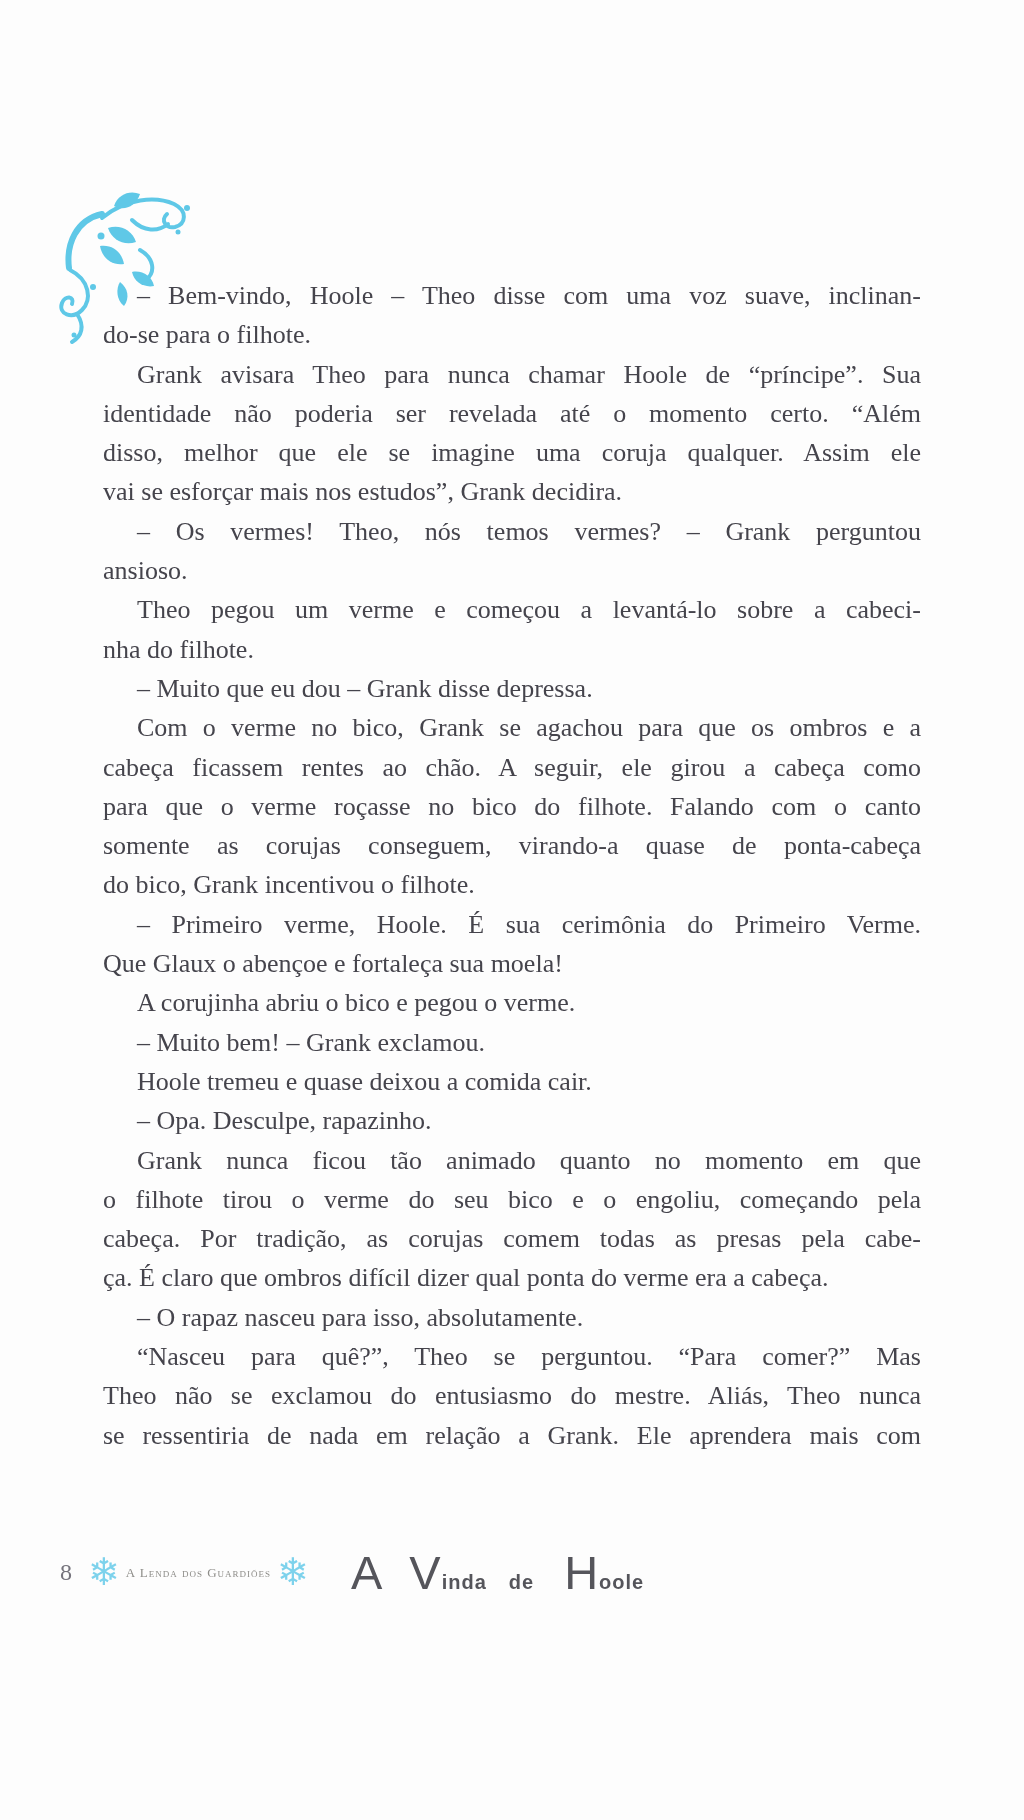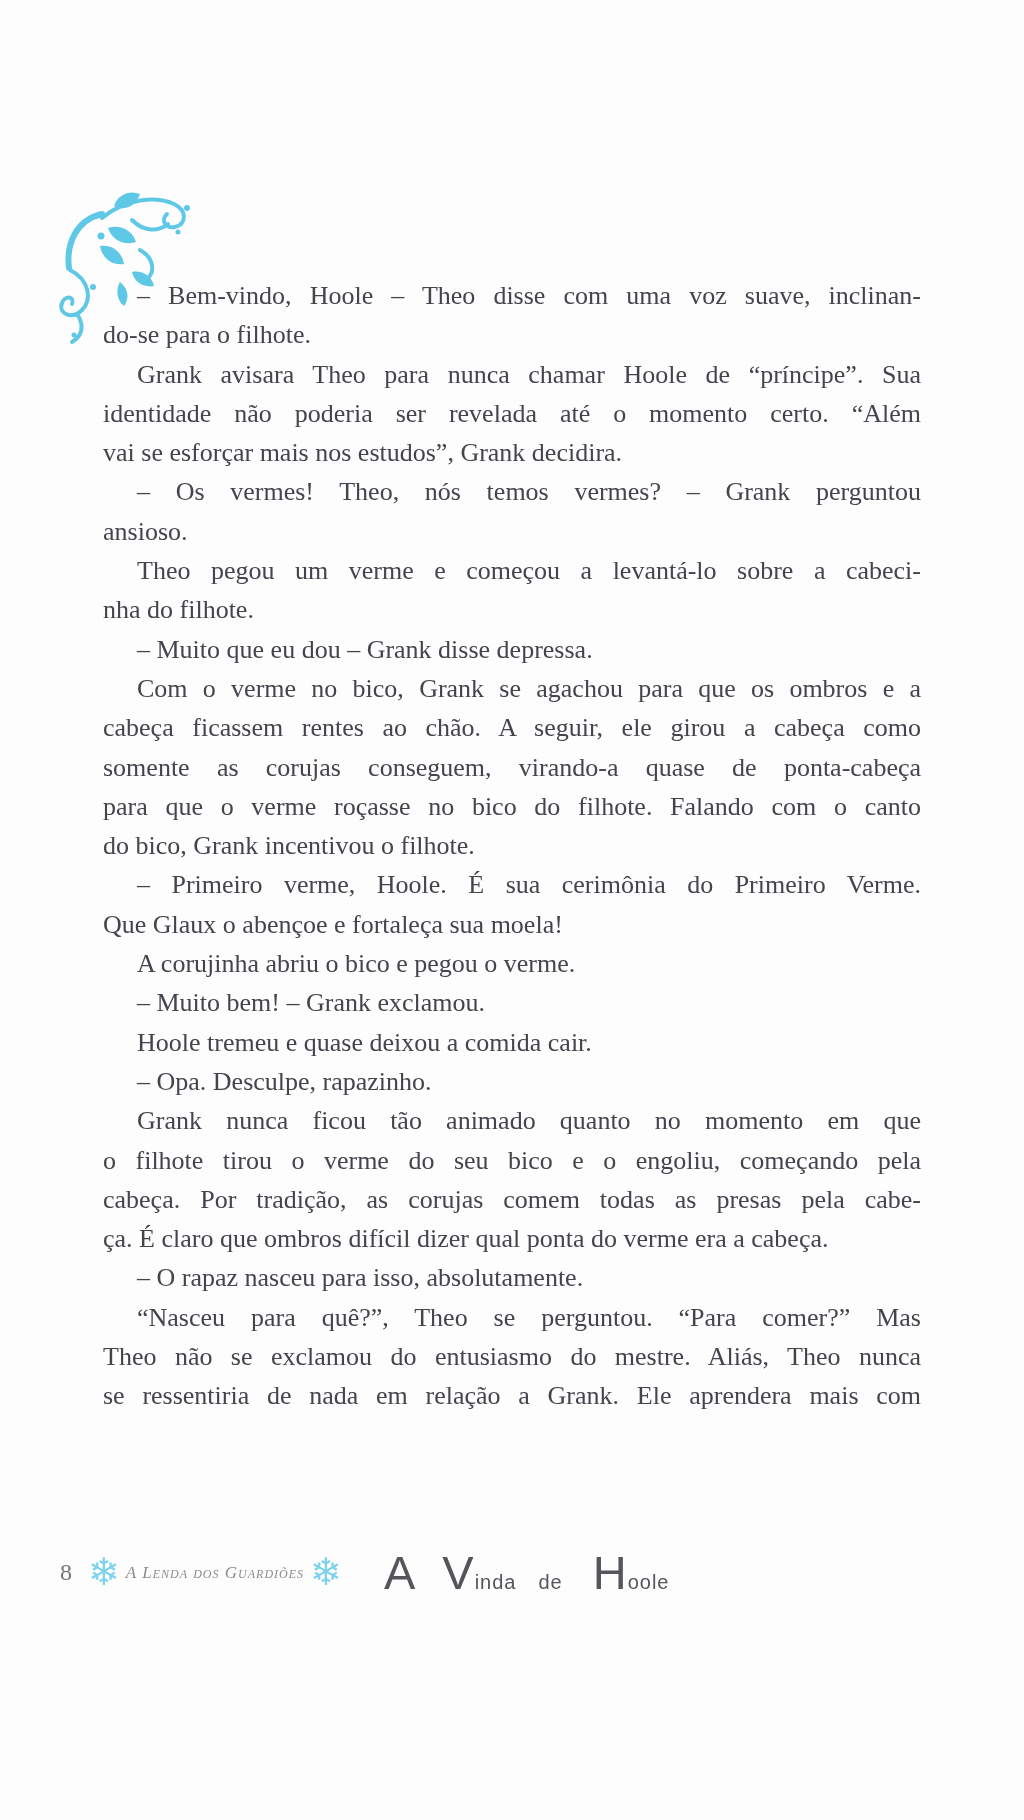--- a/index.html
+++ b/index.html
@@ -99,6 +99,7 @@
       <div class="line">do-se para o filhote.</div>
       <div class="line indent fill">Grank avisara Theo para nunca chamar Hoole de “príncipe”. Sua</div>
       <div class="line fill">identidade não poderia ser revelada até o momento certo. “Além</div>
+      <div class="line fill">disso, melhor que ele se imagine uma coruja qualquer. Assim ele</div>
       <div class="line">vai se esforçar mais nos estudos”, Grank decidira.</div>
       <div class="line indent fill">– Os vermes! Theo, nós temos vermes? – Grank perguntou</div>
       <div class="line">ansioso.</div>

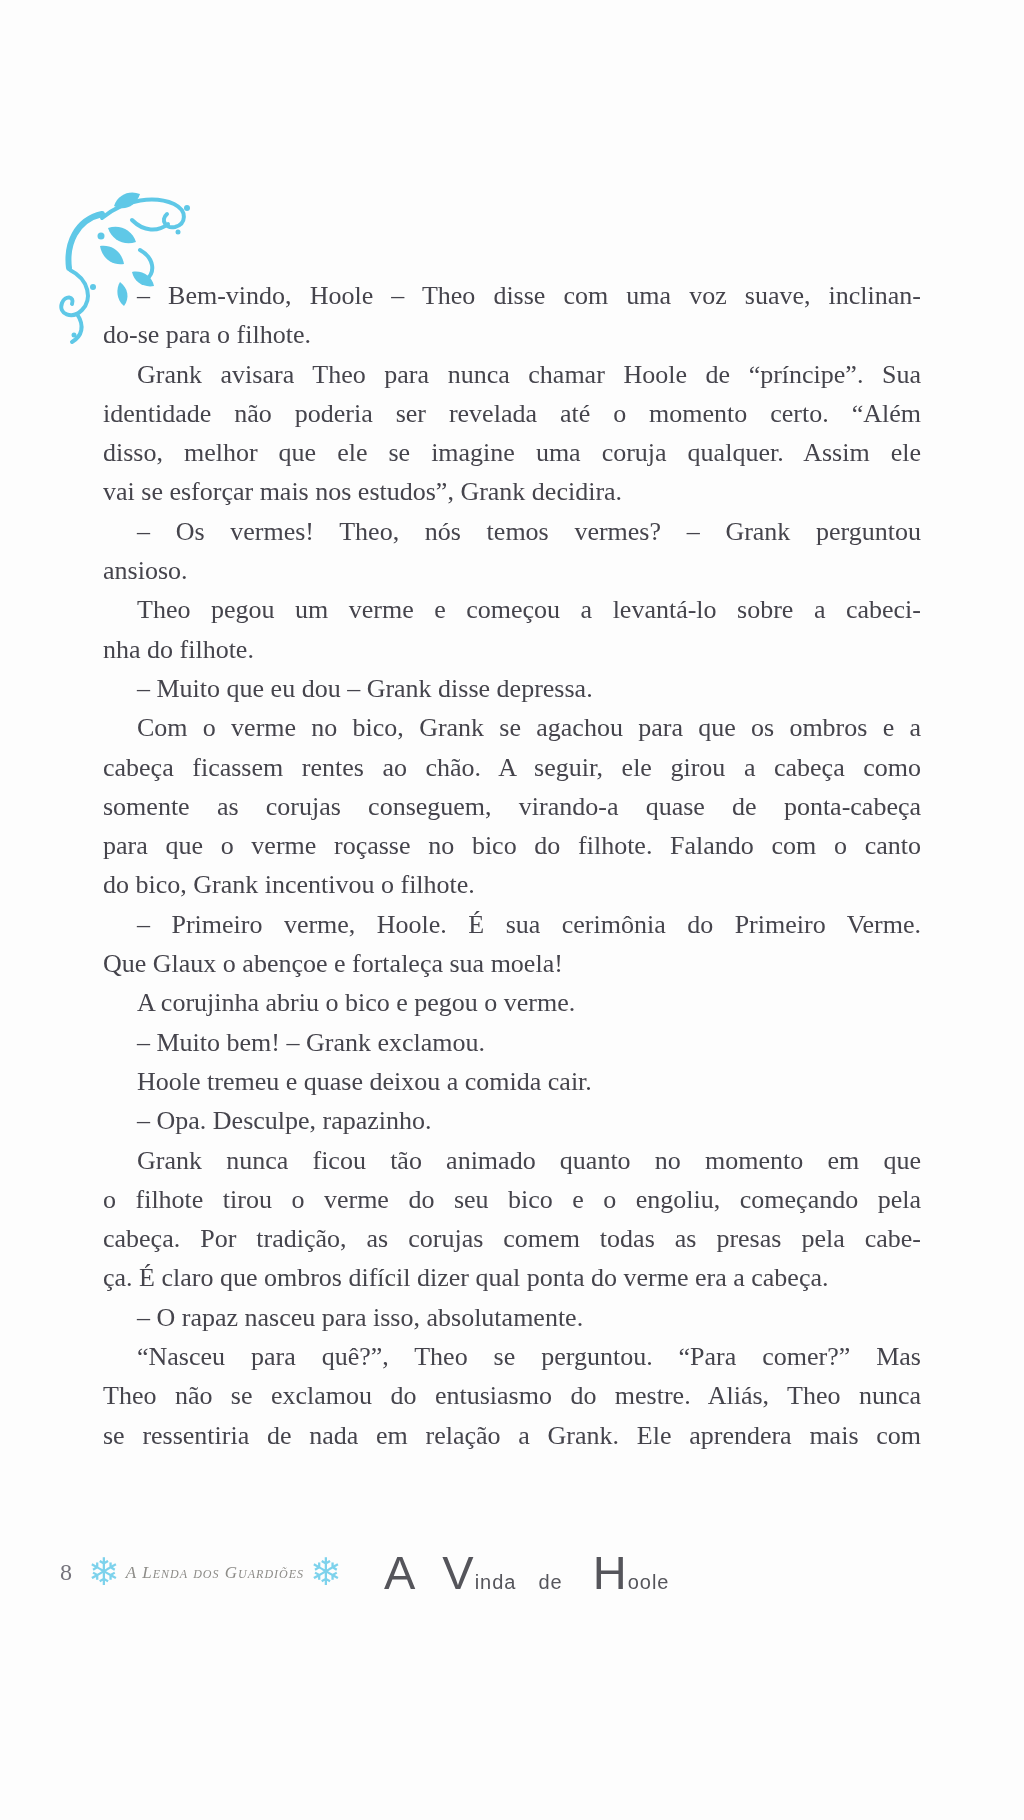--- a/index.html
+++ b/index.html
@@ -108,8 +108,8 @@
       <div class="line indent">– Muito que eu dou – Grank disse depressa.</div>
       <div class="line indent fill">Com o verme no bico, Grank se agachou para que os ombros e a</div>
       <div class="line fill">cabeça ficassem rentes ao chão. A seguir, ele girou a cabeça como</div>
+      <div class="line fill">para que o verme roçasse no bico do filhote. Falando com o canto</div>
       <div class="line fill">somente as corujas conseguem, virando-a quase de ponta-cabeça</div>
-      <div class="line fill">para que o verme roçasse no bico do filhote. Falando com o canto</div>
       <div class="line">do bico, Grank incentivou o filhote.</div>
       <div class="line indent fill">– Primeiro verme, Hoole. É sua cerimônia do Primeiro Verme.</div>
       <div class="line">Que Glaux o abençoe e fortaleça sua moela!</div>

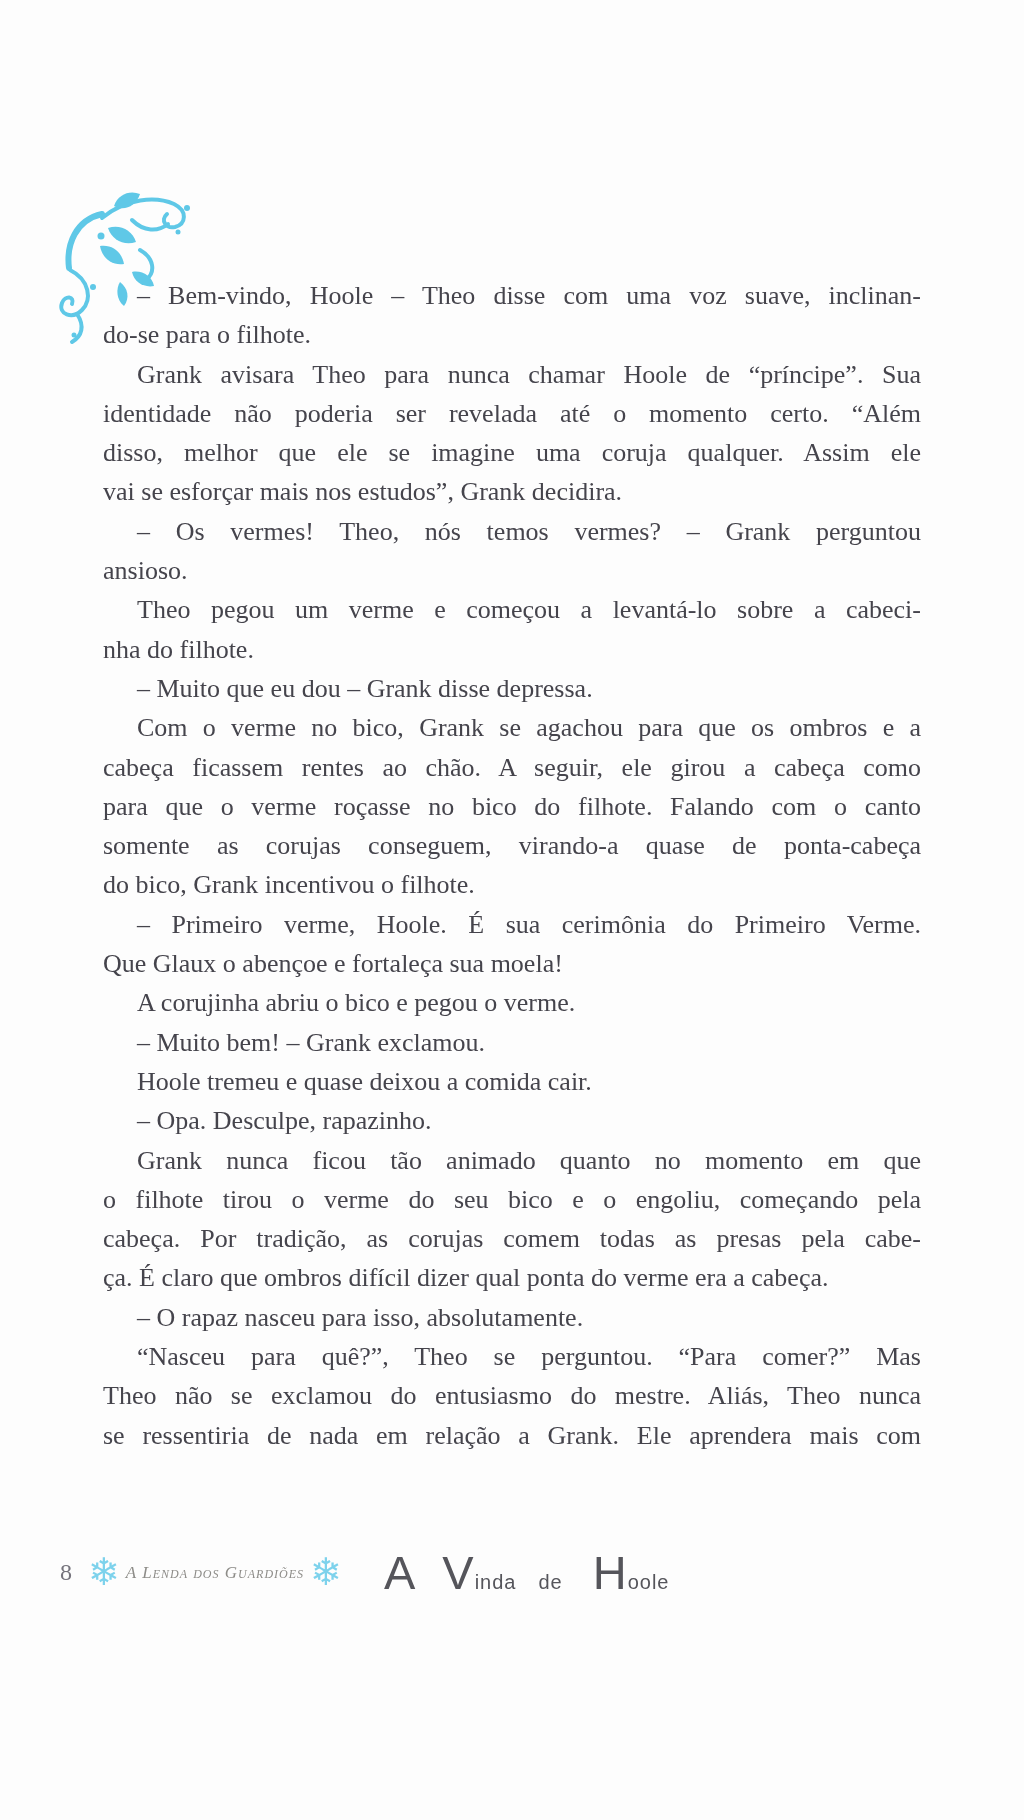--- a/index.html
+++ b/index.html
@@ -49,10 +49,9 @@
   .series-title{
     font-variant:small-caps;
     color:var(--series);
-    font-size:17px;letter-spacing:1px;line-height:1;
+    font-size:13px;letter-spacing:1px;line-height:1;
     margin:0 2px;
     white-space:nowrap;
-    font-style:italic;
   }
   .book-title{
     display:flex;align-items:baseline;

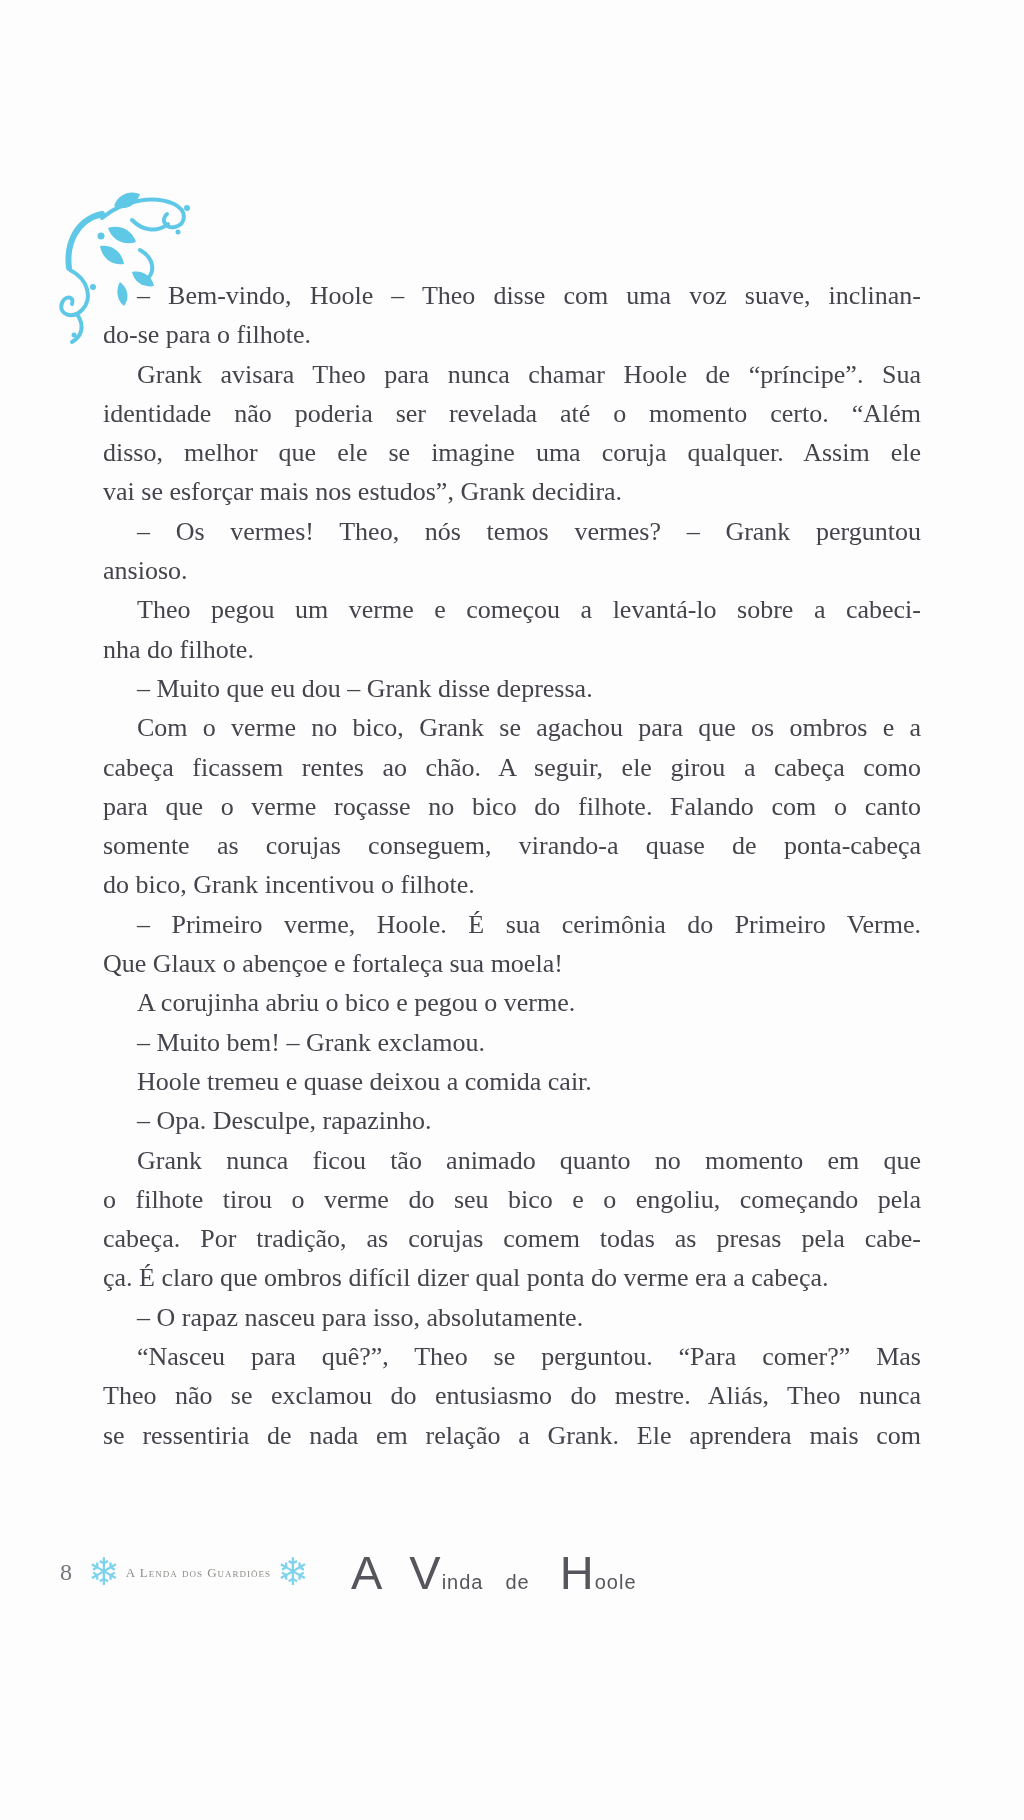--- a/index.html
+++ b/index.html
@@ -62,7 +62,7 @@
   }
   .bt-cap{font-size:47px;font-weight:400;line-height:1;letter-spacing:1px;}
   .bt-cap.gap{margin-left:26px;}
-  .bt-small{font-size:20px;font-weight:400;letter-spacing:1px;}
+  .bt-small{font-size:20px;font-weight:700;letter-spacing:1px;}
   .bt-mid{margin-left:22px;margin-right:4px;}
 </style>
 </head>

